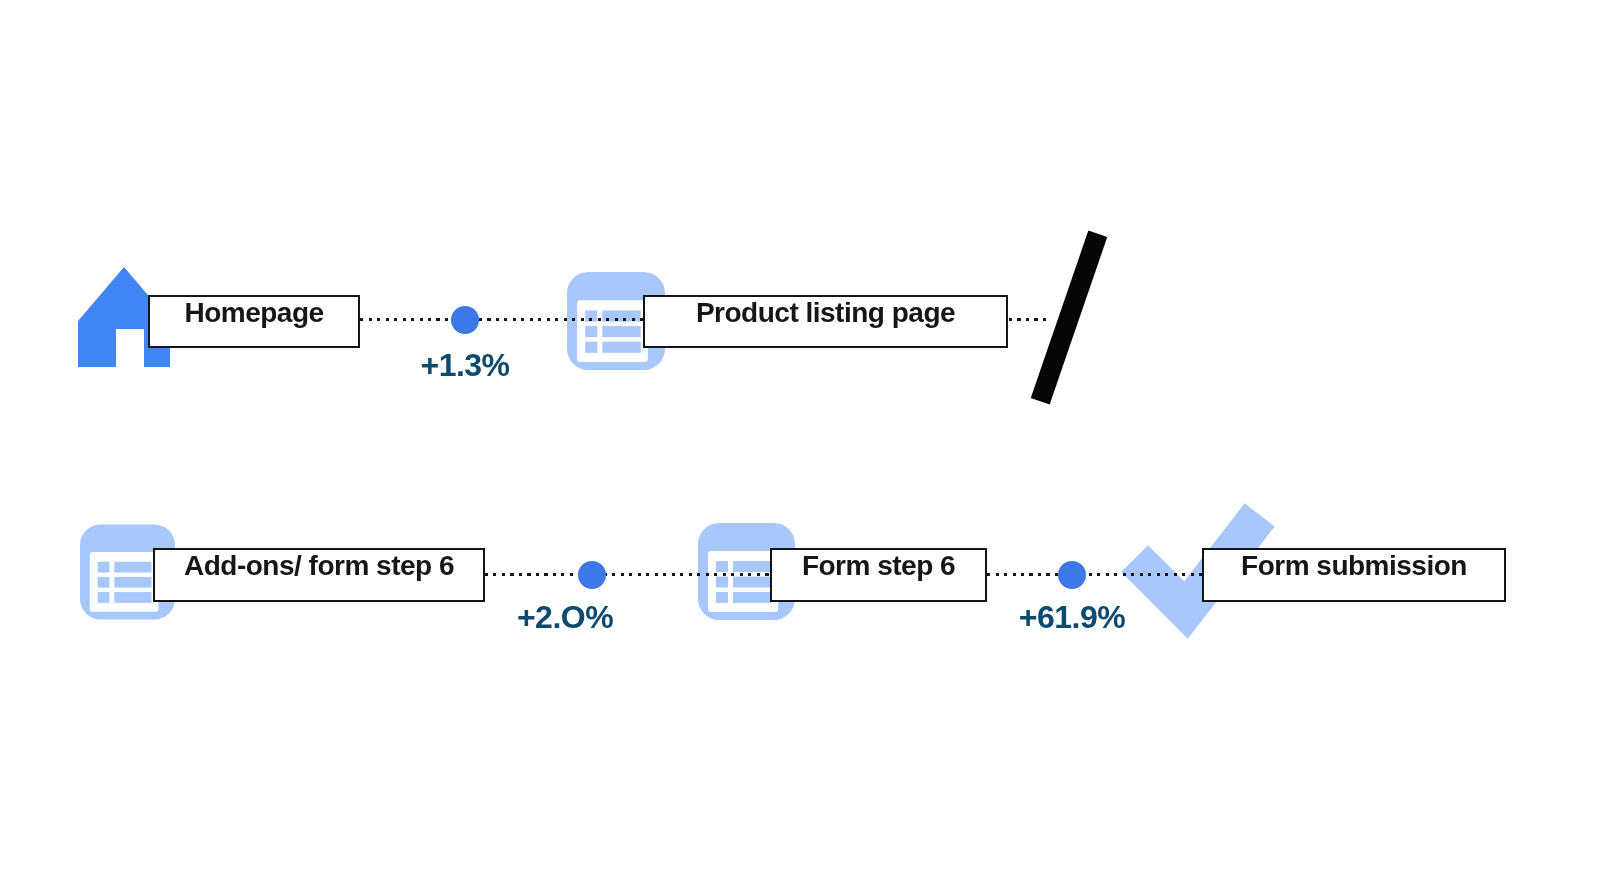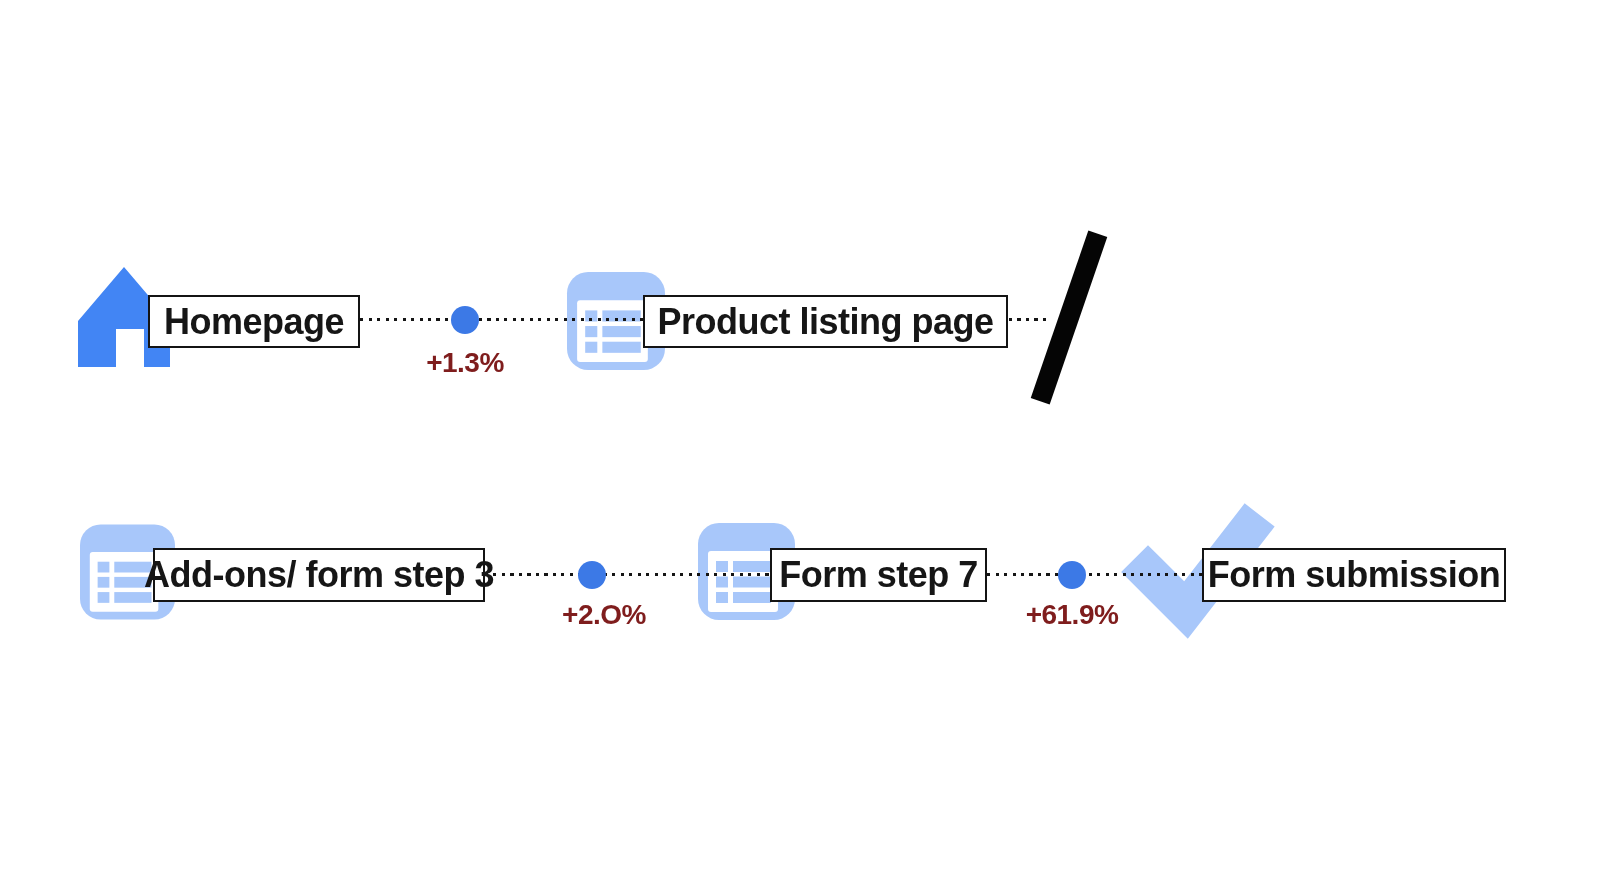--- a/index.html
+++ b/index.html
@@ -23,8 +23,8 @@
   .stepbox{
     position:absolute;z-index:4;box-sizing:border-box;
     background:#ffffff;border:2.5px solid #141414;
-    display:flex;align-items:center;justify-content:center;
-    font-weight:700;font-size:36px;letter-spacing:-0.5px;color:#161616;
+    display:flex;justify-content:center;
+    font-weight:700;font-size:28px;letter-spacing:-0.5px;color:#161616;
     white-space:nowrap;
   }
   .pct{

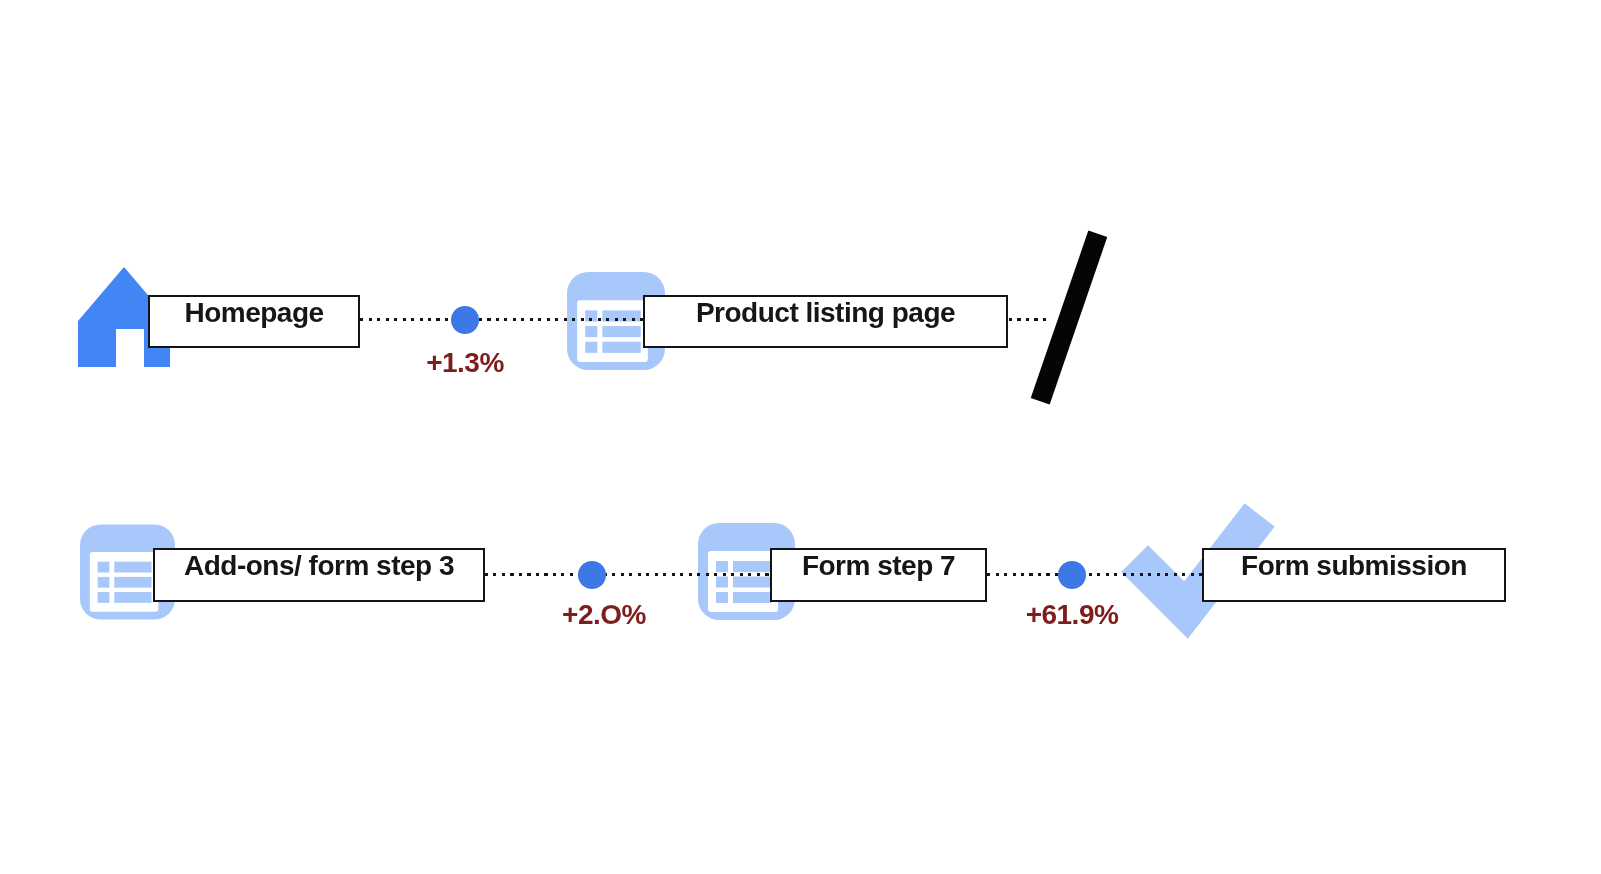--- a/index.html
+++ b/index.html
@@ -29,7 +29,7 @@
   }
   .pct{
     position:absolute;z-index:4;transform:translateX(-50%);
-    font-weight:700;font-size:28px;letter-spacing:-0.5px;color:#7f1d1d;
+    font-weight:700;font-size:32px;letter-spacing:-0.5px;color:#0c4a6e;
     white-space:nowrap;
   }
   .slash{

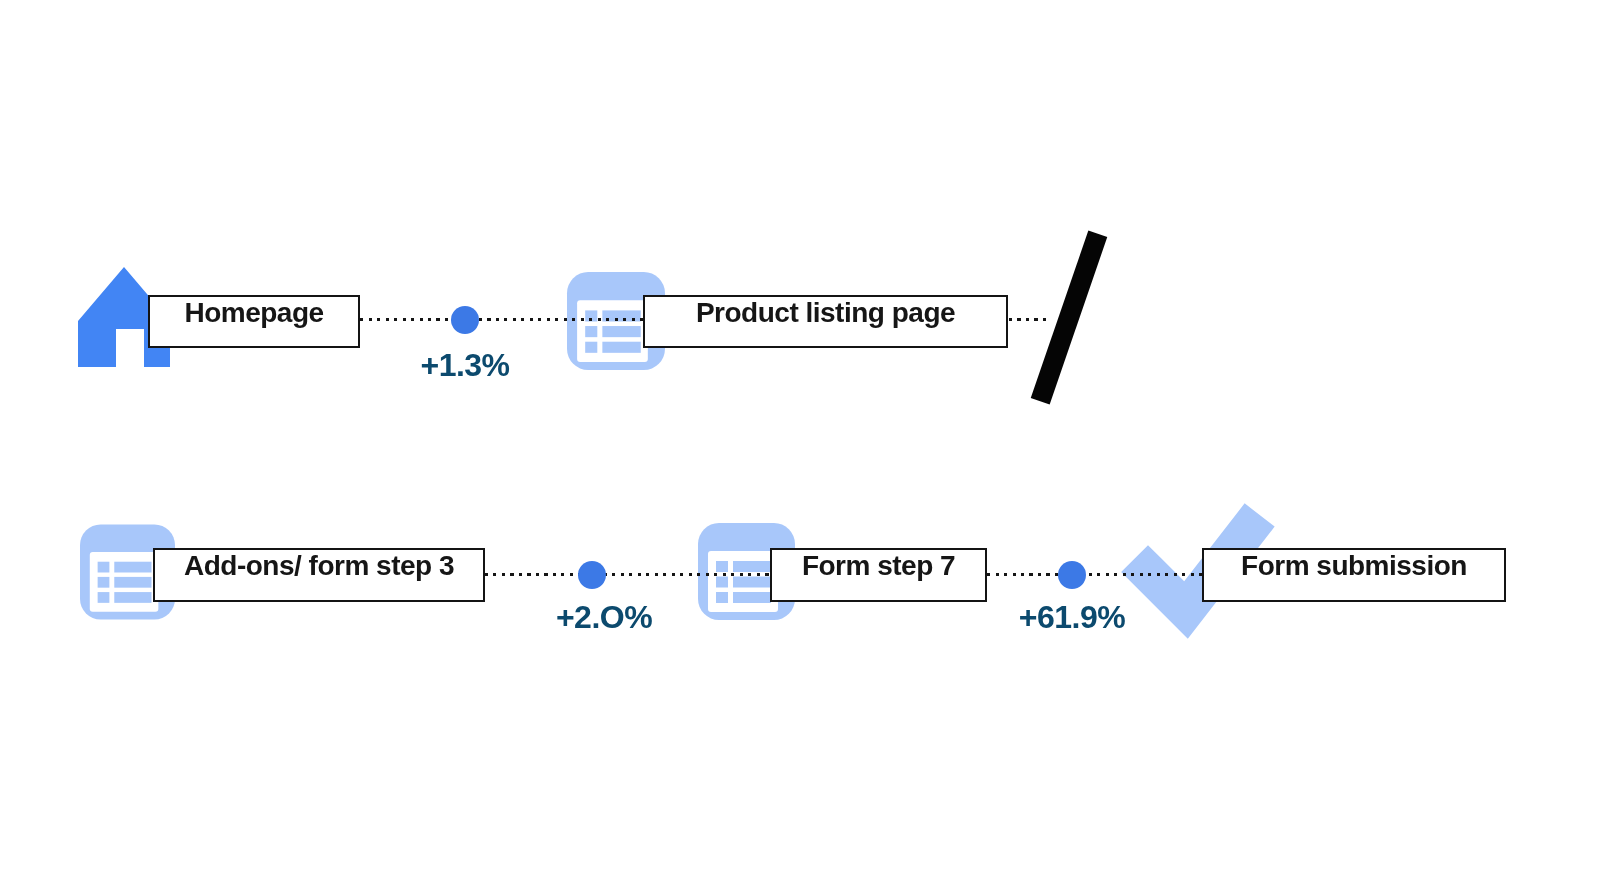--- a/index.html
+++ b/index.html
@@ -97,7 +97,7 @@
   </div>
 
   <div class="stepbox" style="left:153px;top:548px;width:332px;height:54px;">
-    <span>Add-ons/ form step 3</span>
+    <span>Add-ons/ form step 6</span>
   </div>
 
   <div class="dotline" style="left:485px;top:573px;width:285px;"></div>

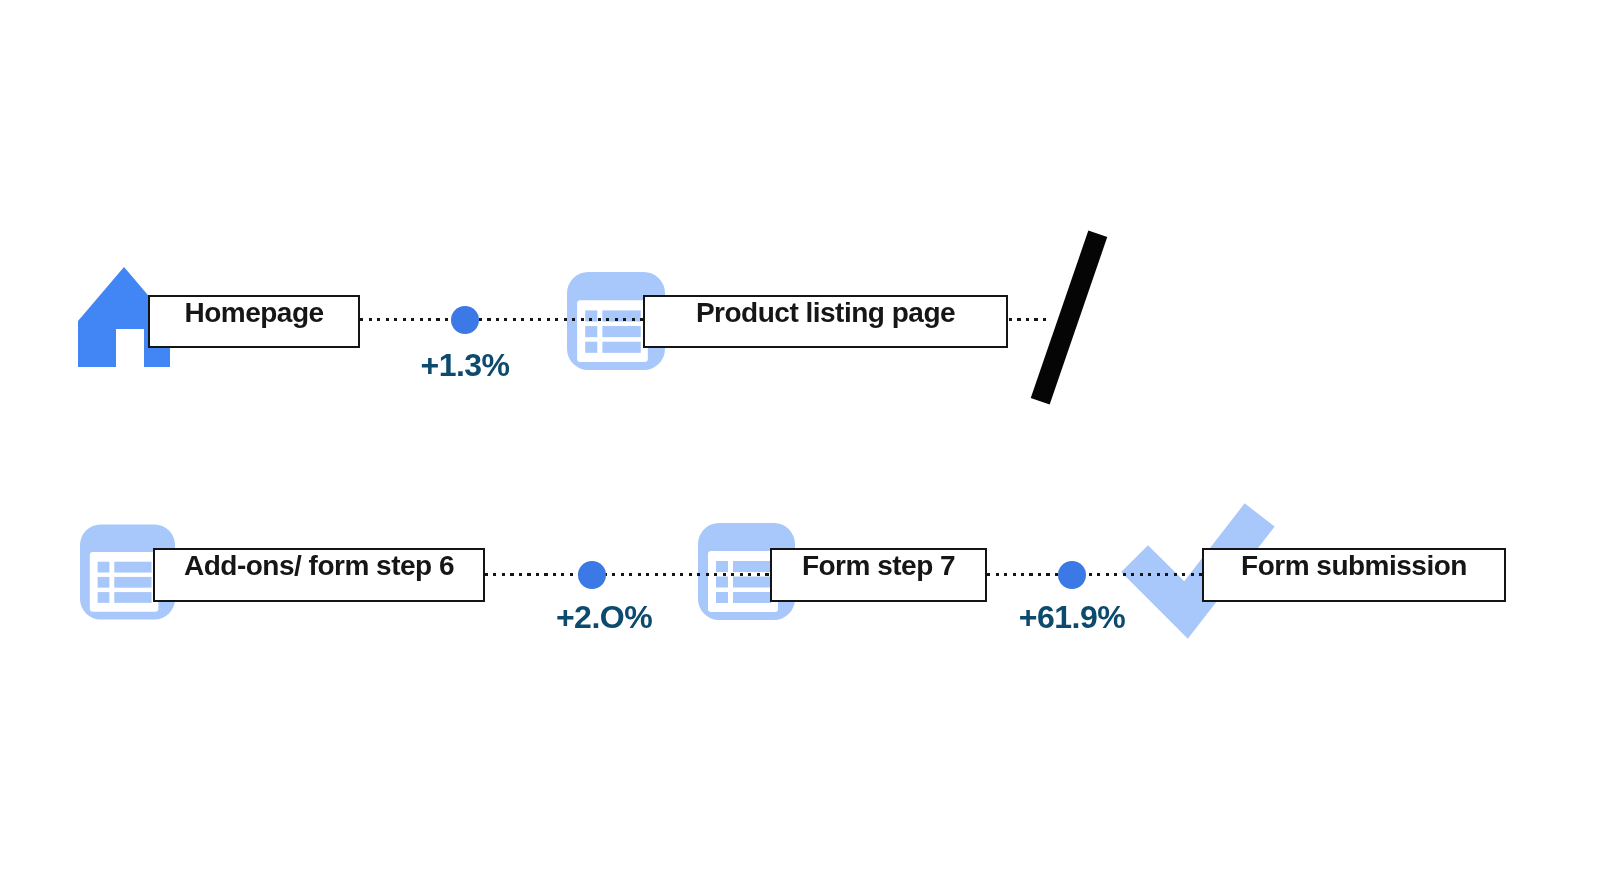--- a/index.html
+++ b/index.html
@@ -122,7 +122,7 @@
   </div>
 
   <div class="stepbox" style="left:770px;top:548px;width:217px;height:54px;">
-    <span>Form step 7</span>
+    <span>Form step 6</span>
   </div>
 
   <div class="dotline" style="left:987px;top:573px;width:218px;"></div>

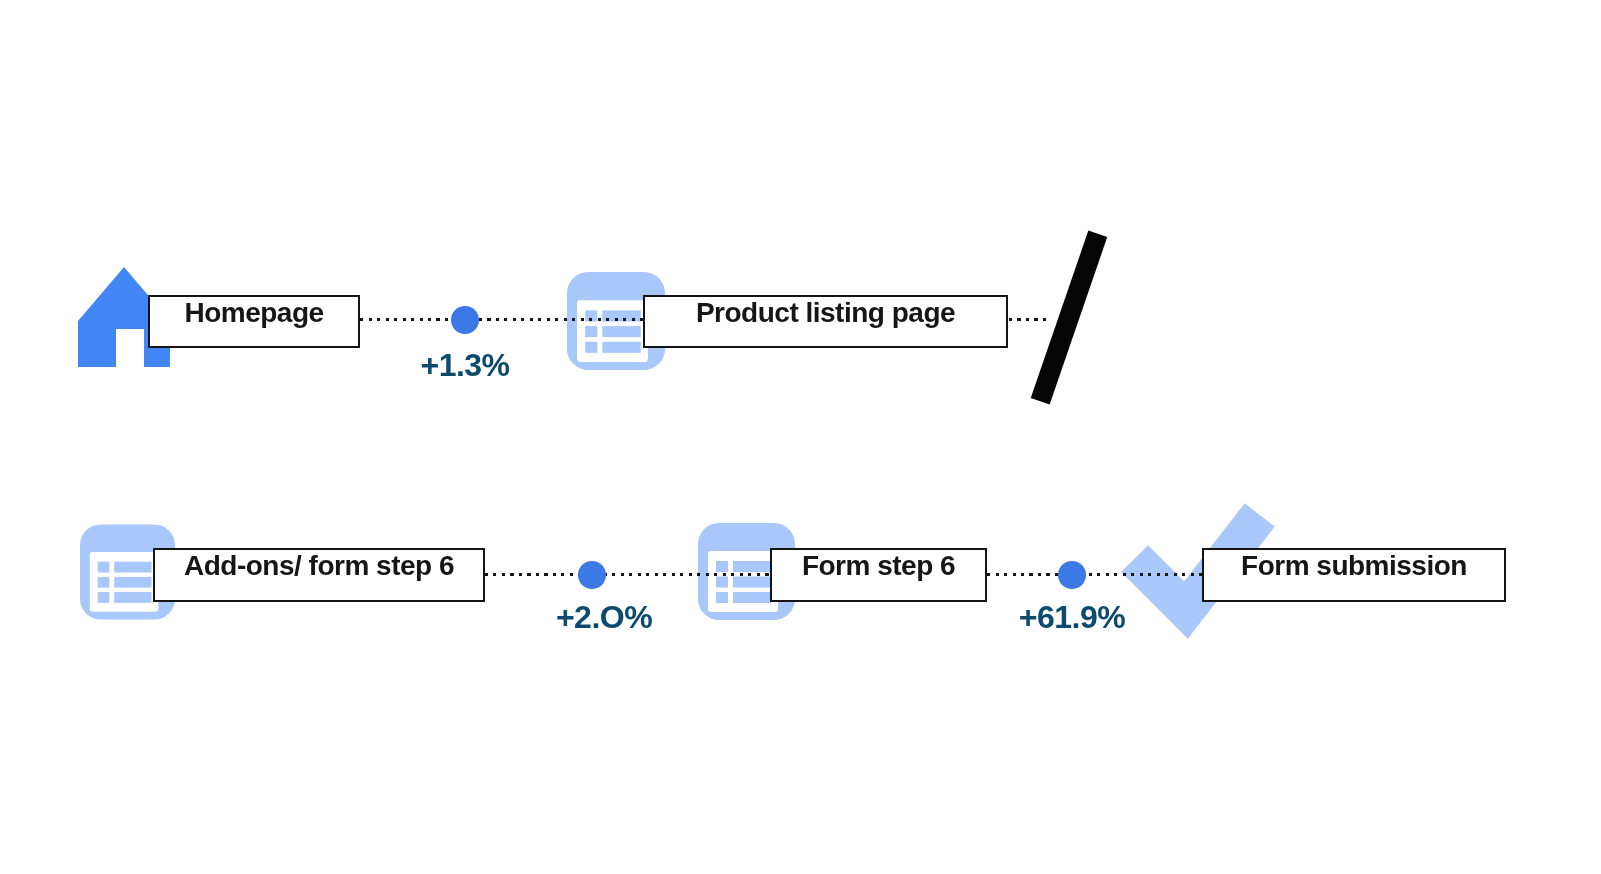--- a/index.html
+++ b/index.html
@@ -104,7 +104,7 @@
 
   <div class="linedot" style="left:578px;top:561px;"></div>
 
-  <div class="pct" style="left:604px;top:599px;">+2.O%</div>
+  <div class="pct" style="left:565px;top:599px;">+2.O%</div>
 
   <div class="icon" style="left:698px;top:523px;">
     <svg width="97" height="97" viewBox="0 0 97 97">

